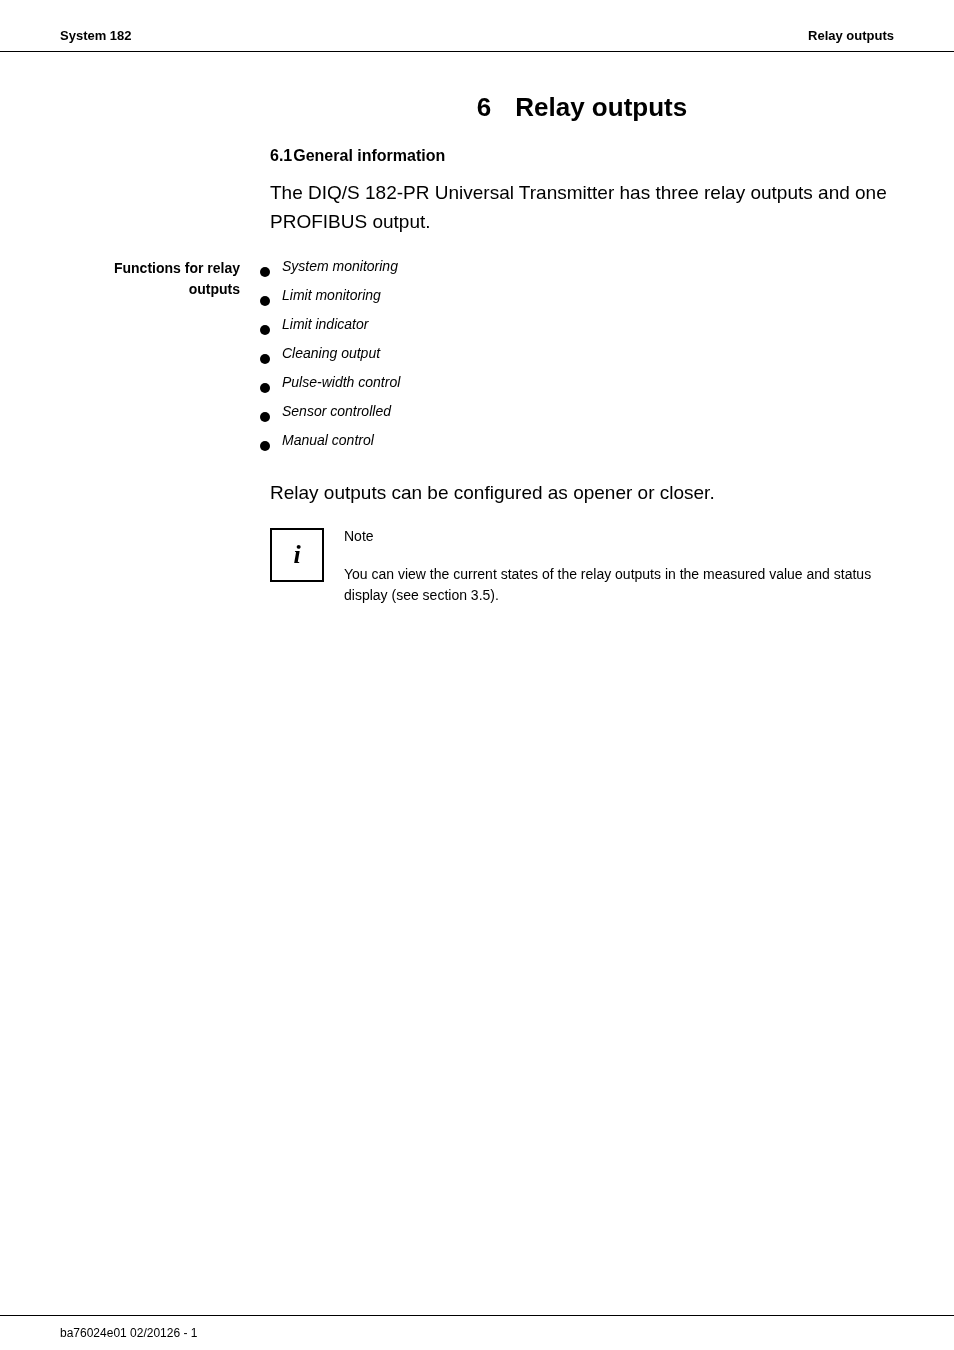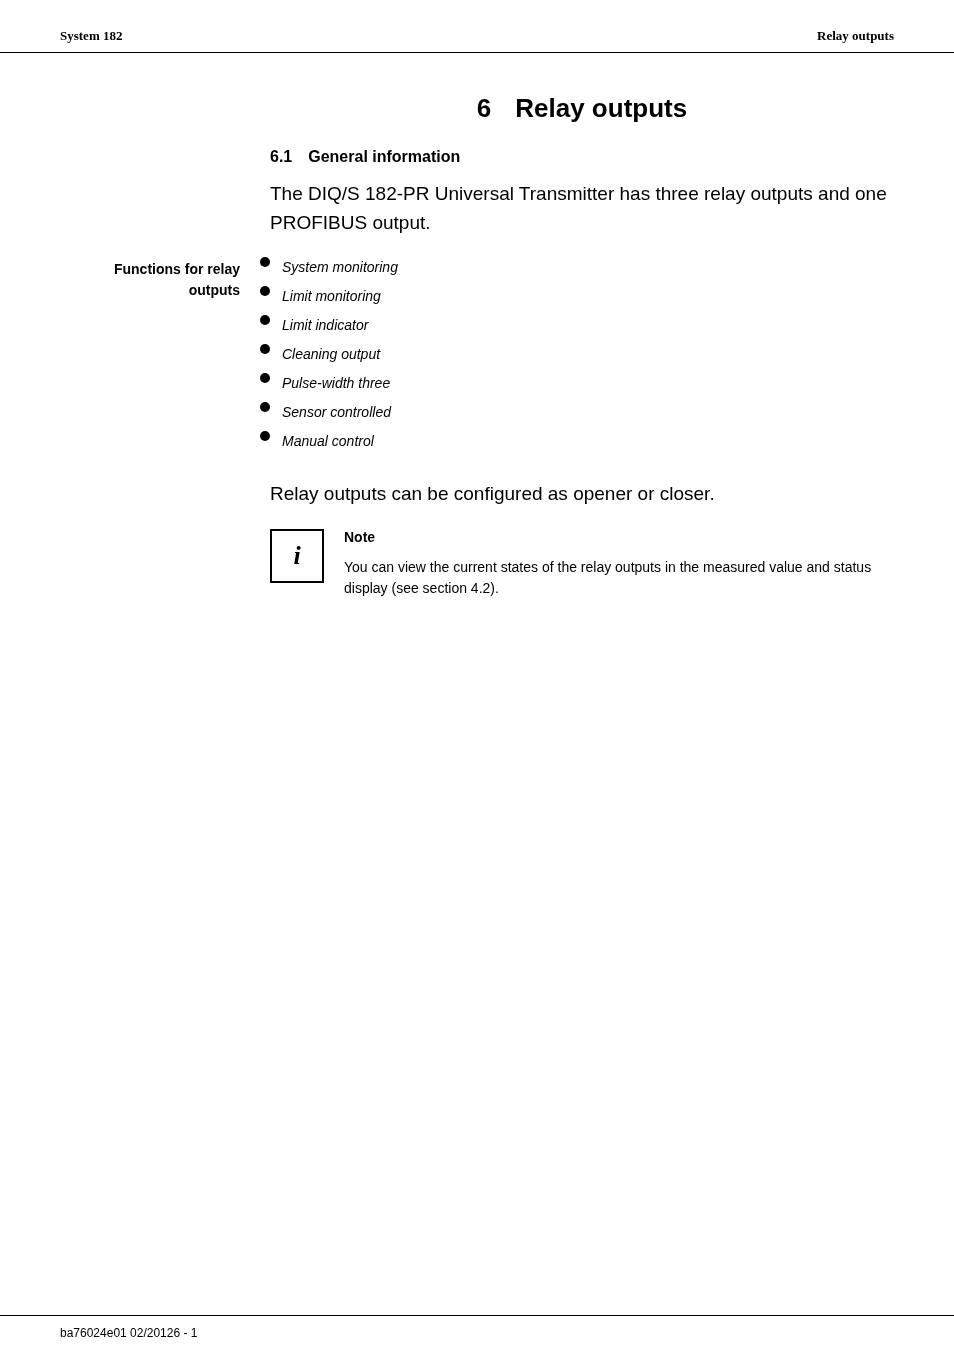--- a/index.html
+++ b/index.html
@@ -32,7 +32,6 @@
       align-items: flex-end;
       padding: 28px 60px 8px 60px;
       border-bottom: 1.5px solid #000;
-      font-family: Liberation Serif, serif;
     }
 
     .header-left {

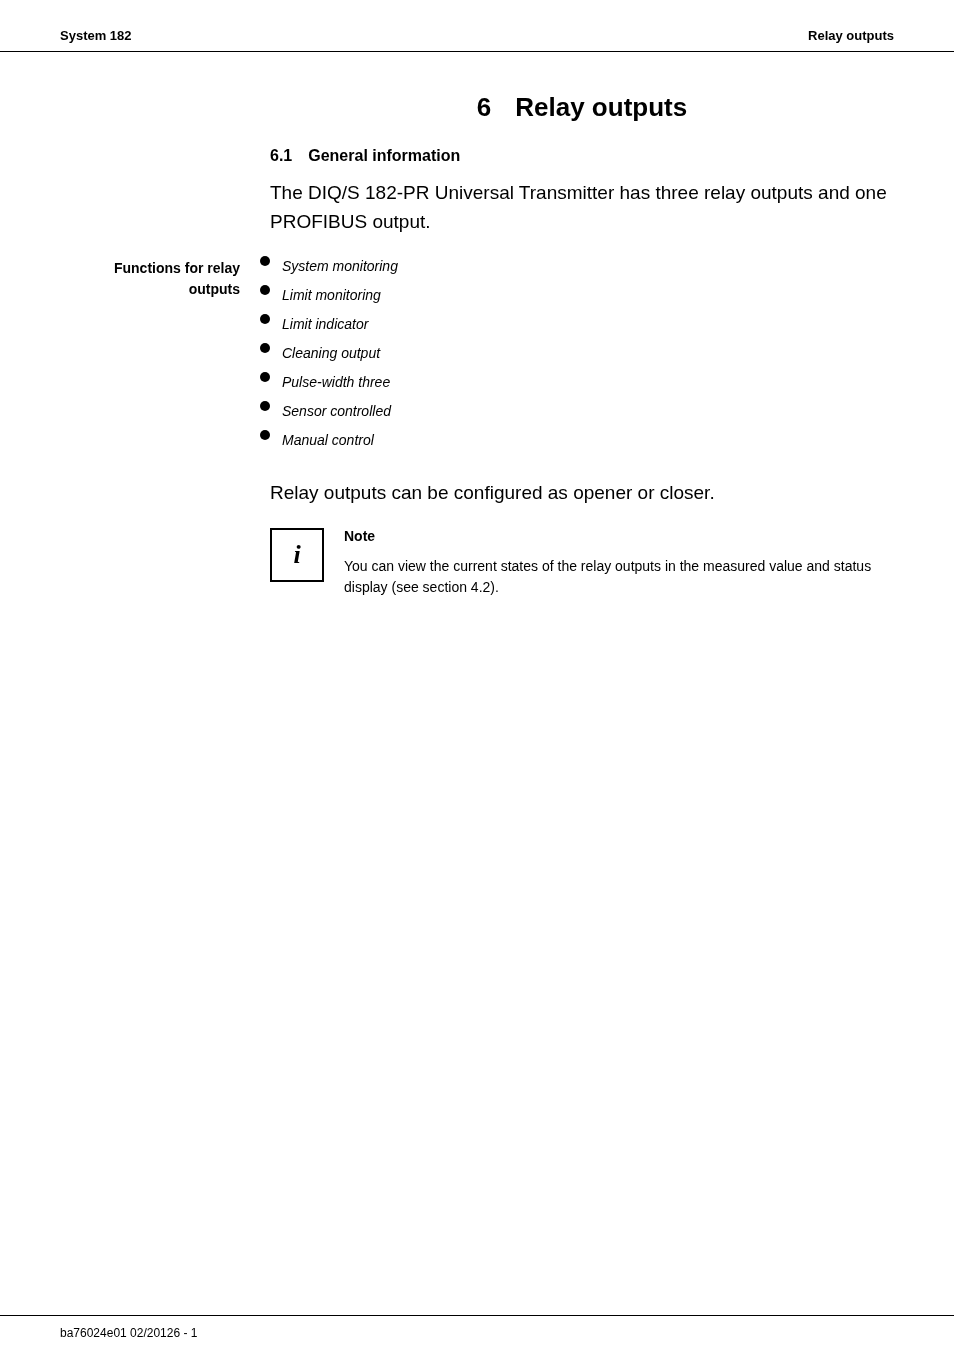--- a/index.html
+++ b/index.html
@@ -71,7 +71,7 @@
     }
 
     .section-number {
-      margin-right: 16px;
+      margin-right: 1px;
     }
 
     

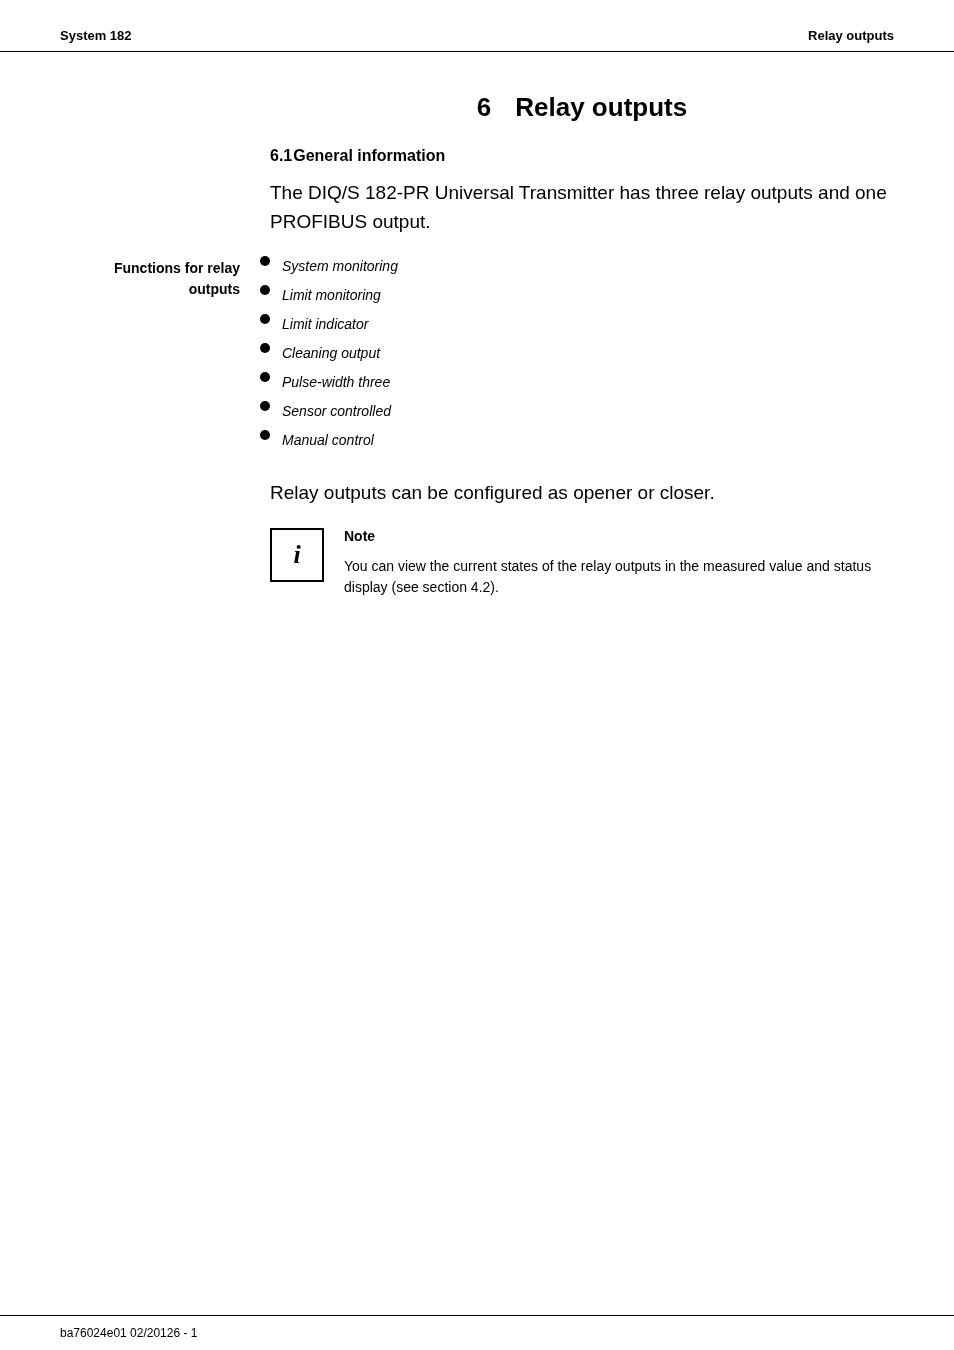--- a/index.html
+++ b/index.html
@@ -112,7 +112,7 @@
 
     .bullet-list li {
       display: flex;
-      align-items: flex-start;
+      align-items: flex-end;
       margin-bottom: 8px;
       font-style: italic;
       font-size: 14px;

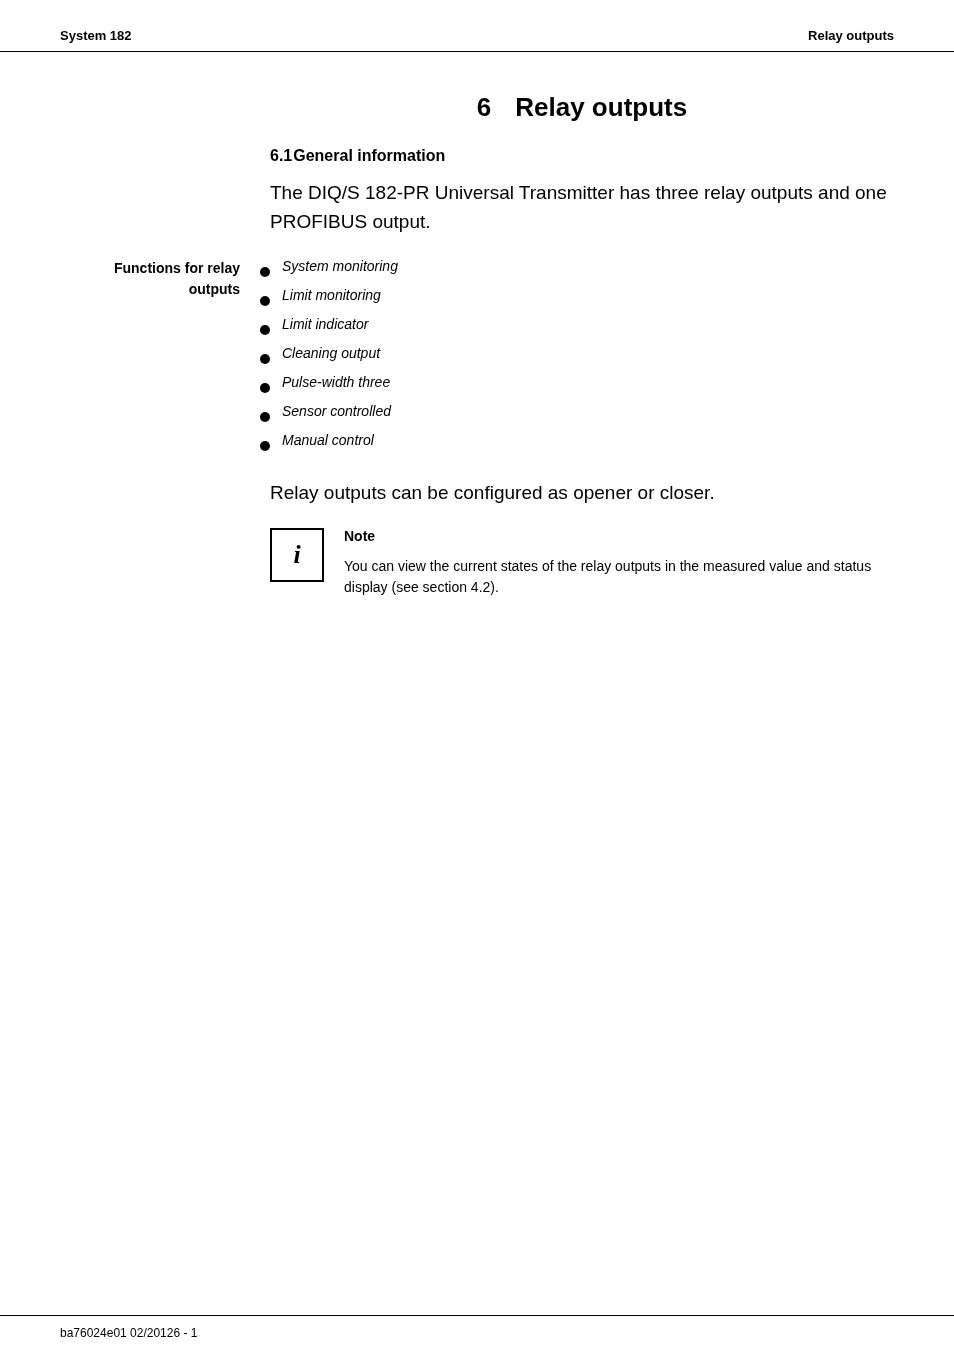--- a/index.html
+++ b/index.html
@@ -225,7 +225,7 @@
             </li>
             <li>
               <span class="bullet-dot"></span>
-              <span>Pulse-width three</span>
+              <span>Pulse-width control</span>
             </li>
             <li>
               <span class="bullet-dot"></span>

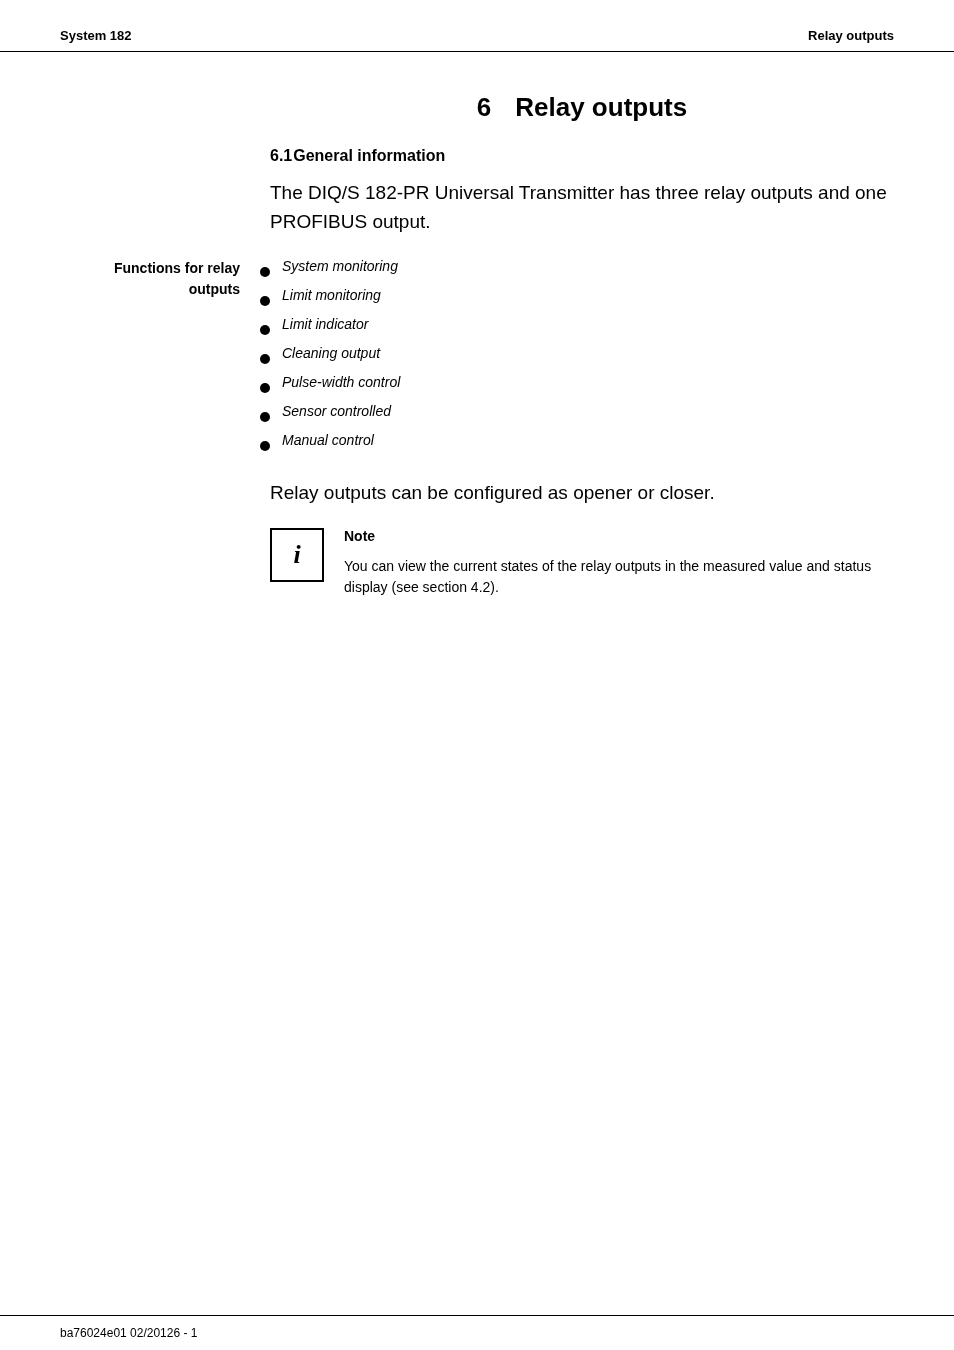--- a/index.html
+++ b/index.html
@@ -156,9 +156,9 @@
     }
 
     .note-title {
-      font-weight: bold;
-      font-size: 14px;
-      margin-bottom: 12px;
+      font-weight: normal;
+      font-size: 14px;
+      margin-bottom: 20px;
     }
 
     .note-body {

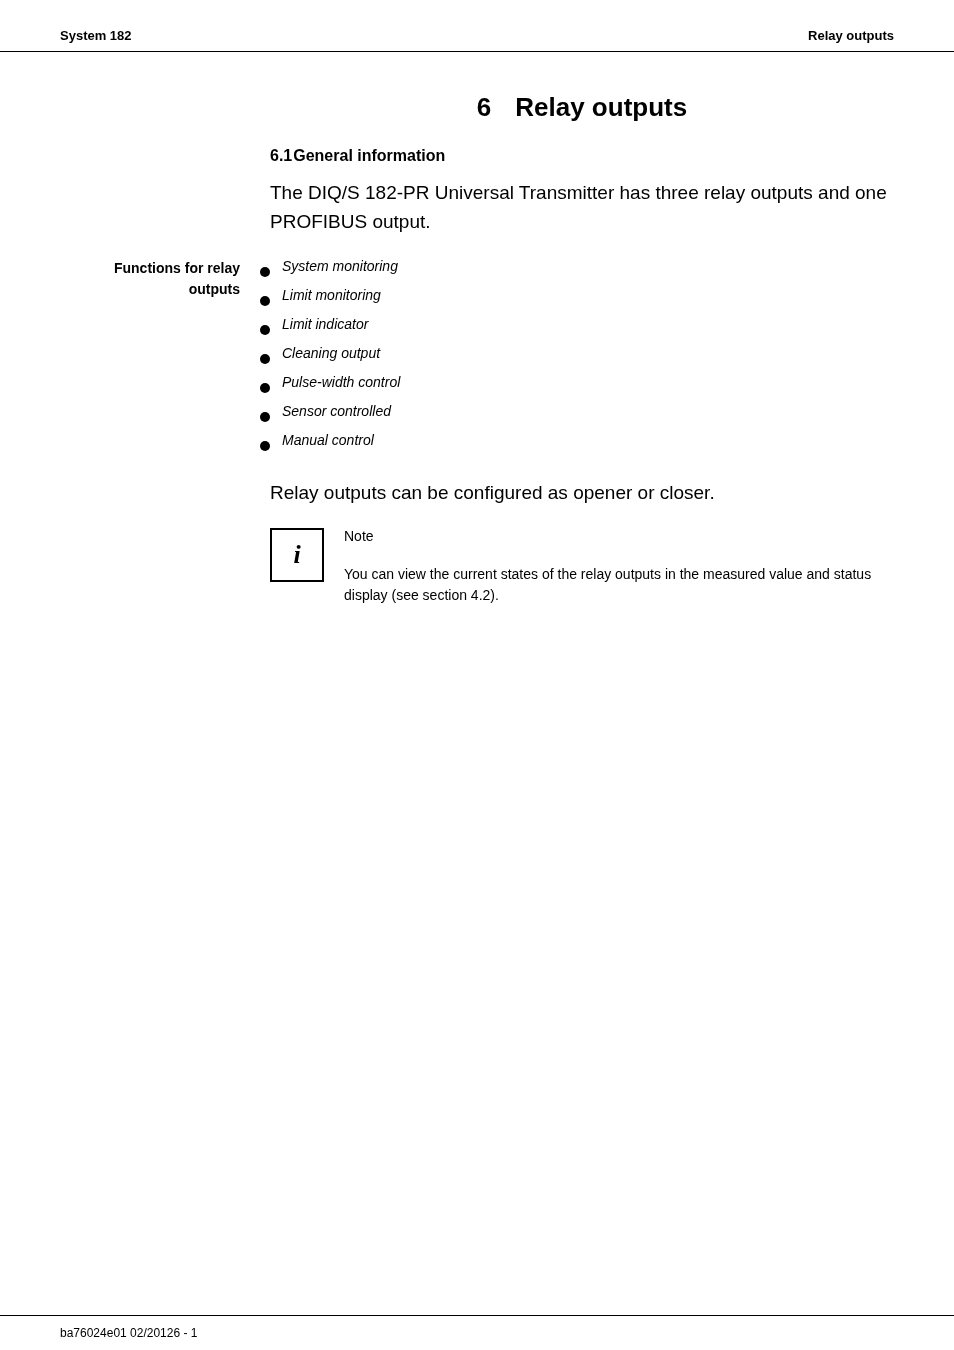--- a/index.html
+++ b/index.html
@@ -247,7 +247,7 @@
       </div>
       <div class="note-content">
         <div class="note-title">Note</div>
-        <div class="note-body">You can view the current states of the relay outputs in the measured value and status display (see section 4.2).</div>
+        <div class="note-body">You can view the current states of the relay outputs in the measured value and status display (see section 3.5).</div>
       </div>
     </div>
 

